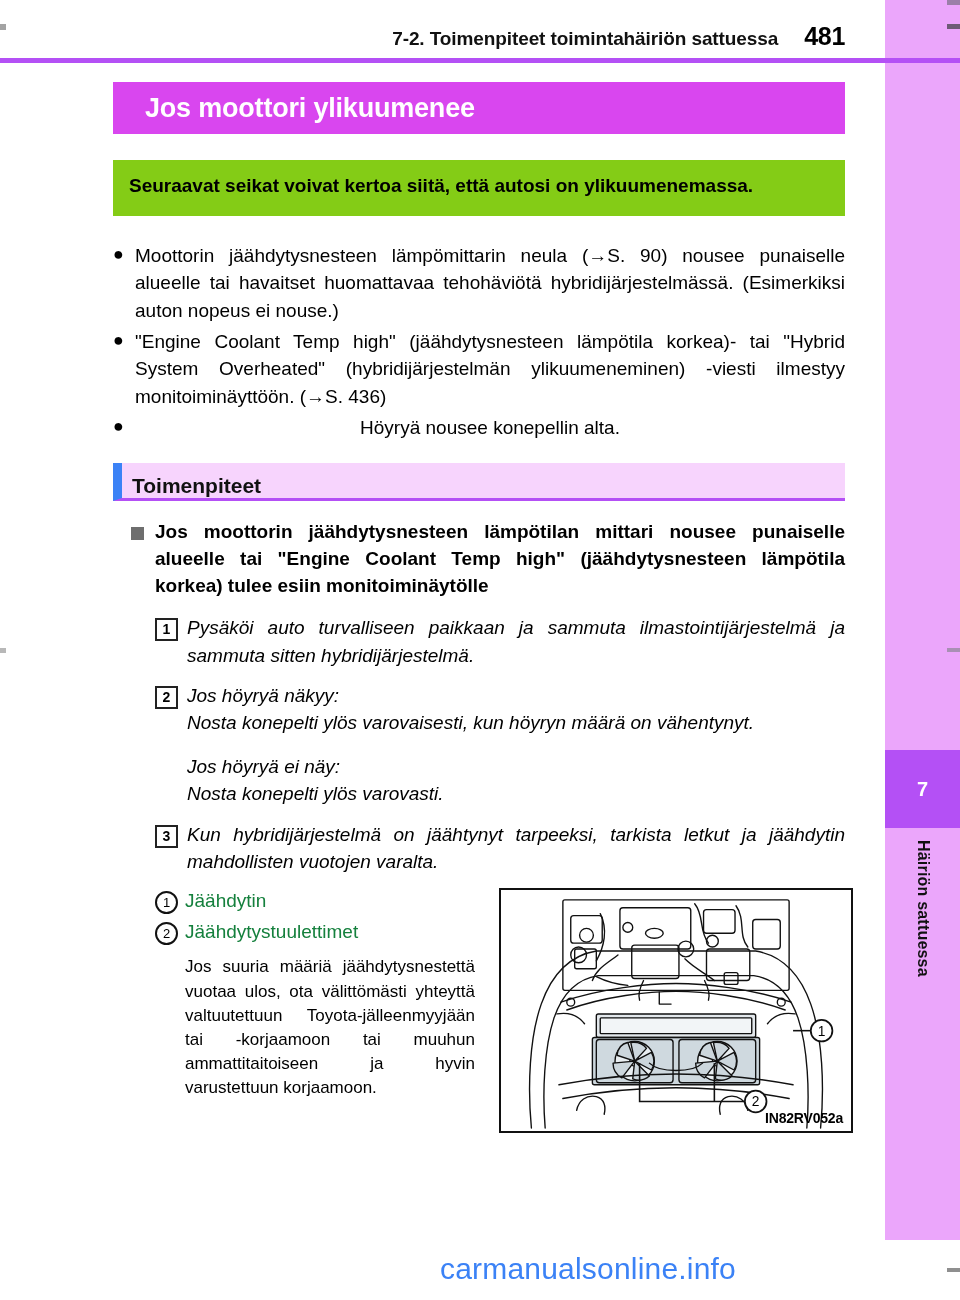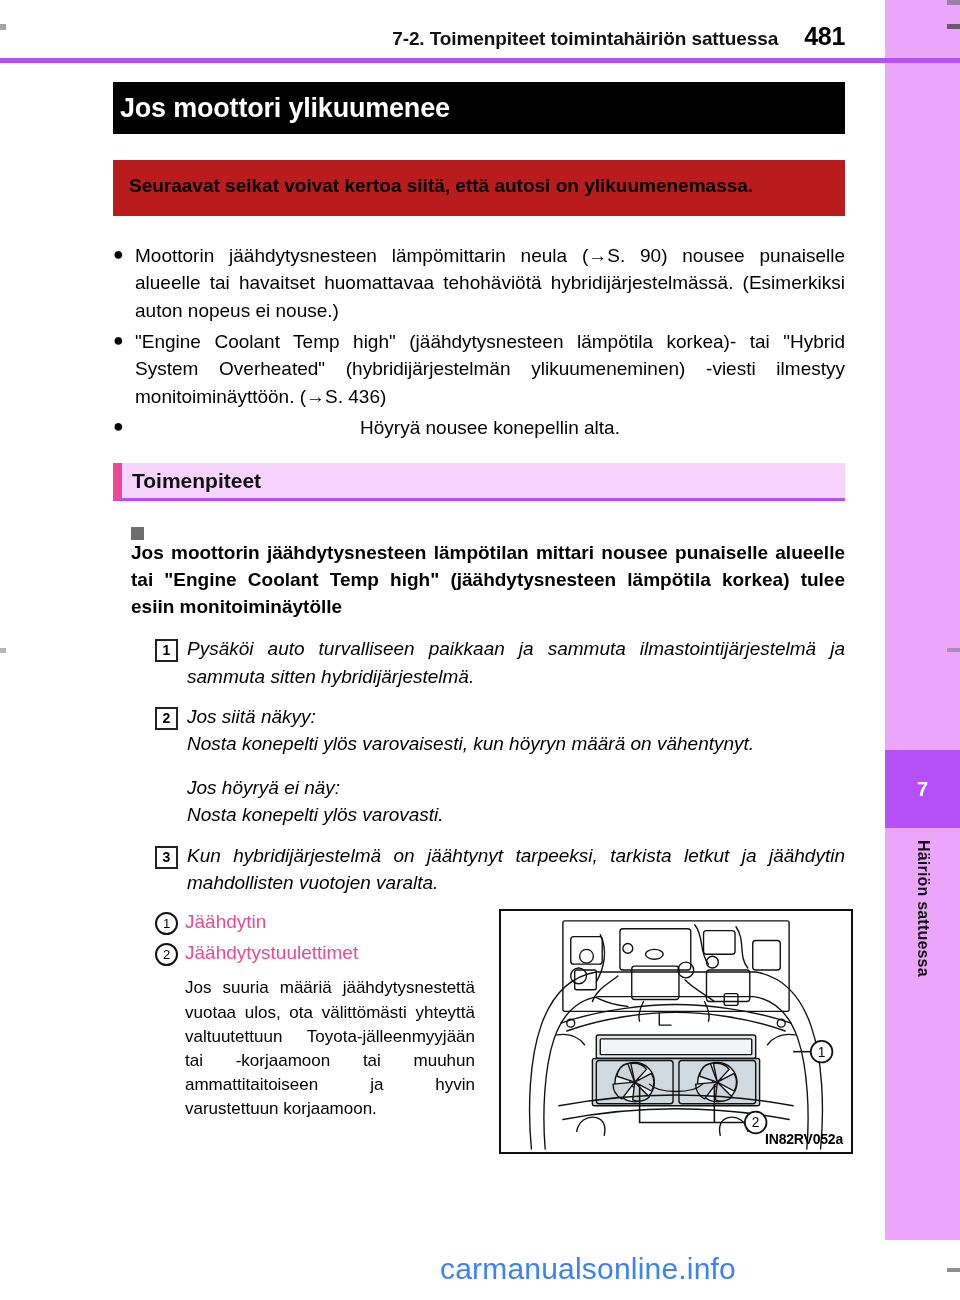--- a/index.html
+++ b/index.html
@@ -149,11 +149,11 @@
 
   
   .section-title-bar {
-    background: #000000;
+    background: #d946ef;
     height: 52px;
     display: flex;
     align-items: center;
-    padding-left: 7px;
+    padding-left: 32px;
     box-sizing: border-box;
   }
   .section-title-text {

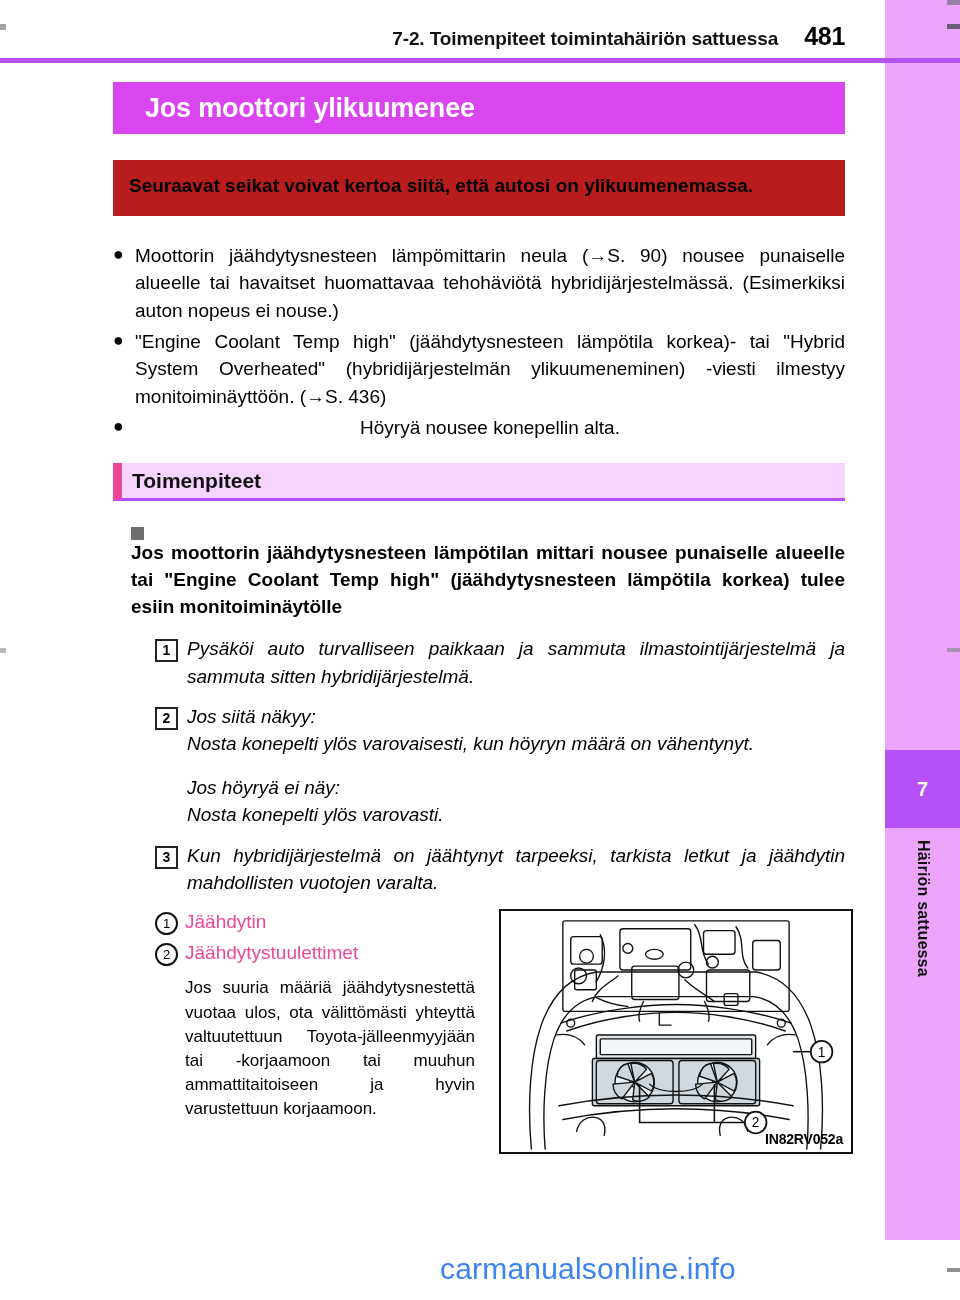--- a/index.html
+++ b/index.html
@@ -166,7 +166,7 @@
   
   .gray-callout {
     margin-top: 26px;
-    background: #b91c1c;
+    background: #84cc16;
     padding: 13px 16px 16px 16px;
     box-sizing: border-box;
   }

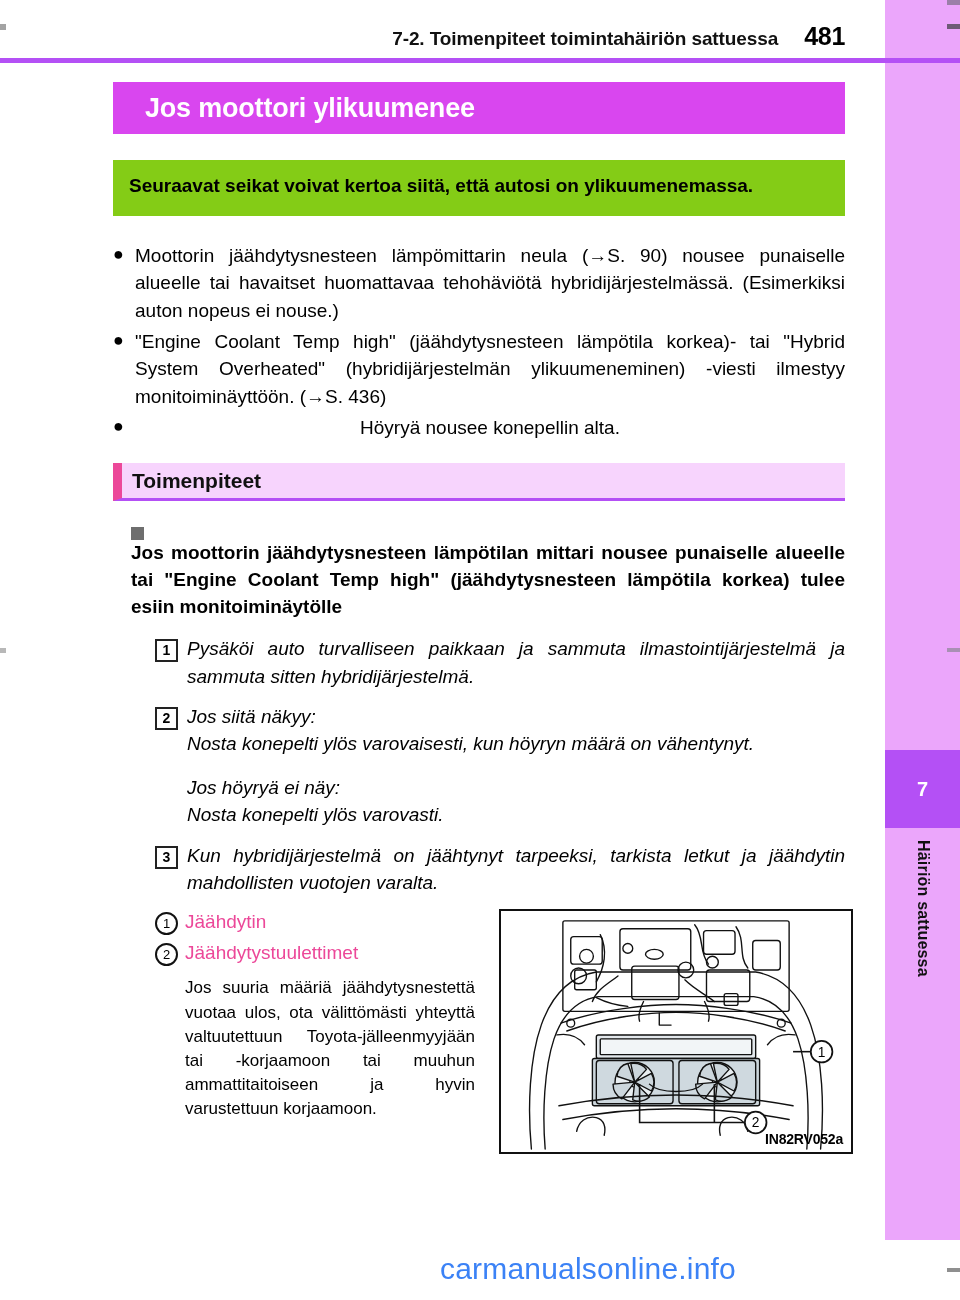--- a/index.html
+++ b/index.html
@@ -210,11 +210,11 @@
     margin-top: 22px;
     height: 38px;
     background: #f7d4fd;
-    border-left: 9px solid #ec4899;
+    border-left: 9px solid #3b82f6;
     border-bottom: 3px solid #b450f5;
     box-sizing: border-box;
     display: flex;
-    align-items: center;
+    align-items: flex-end;
     padding-left: 10px;
   }
   .sub-bar-text {

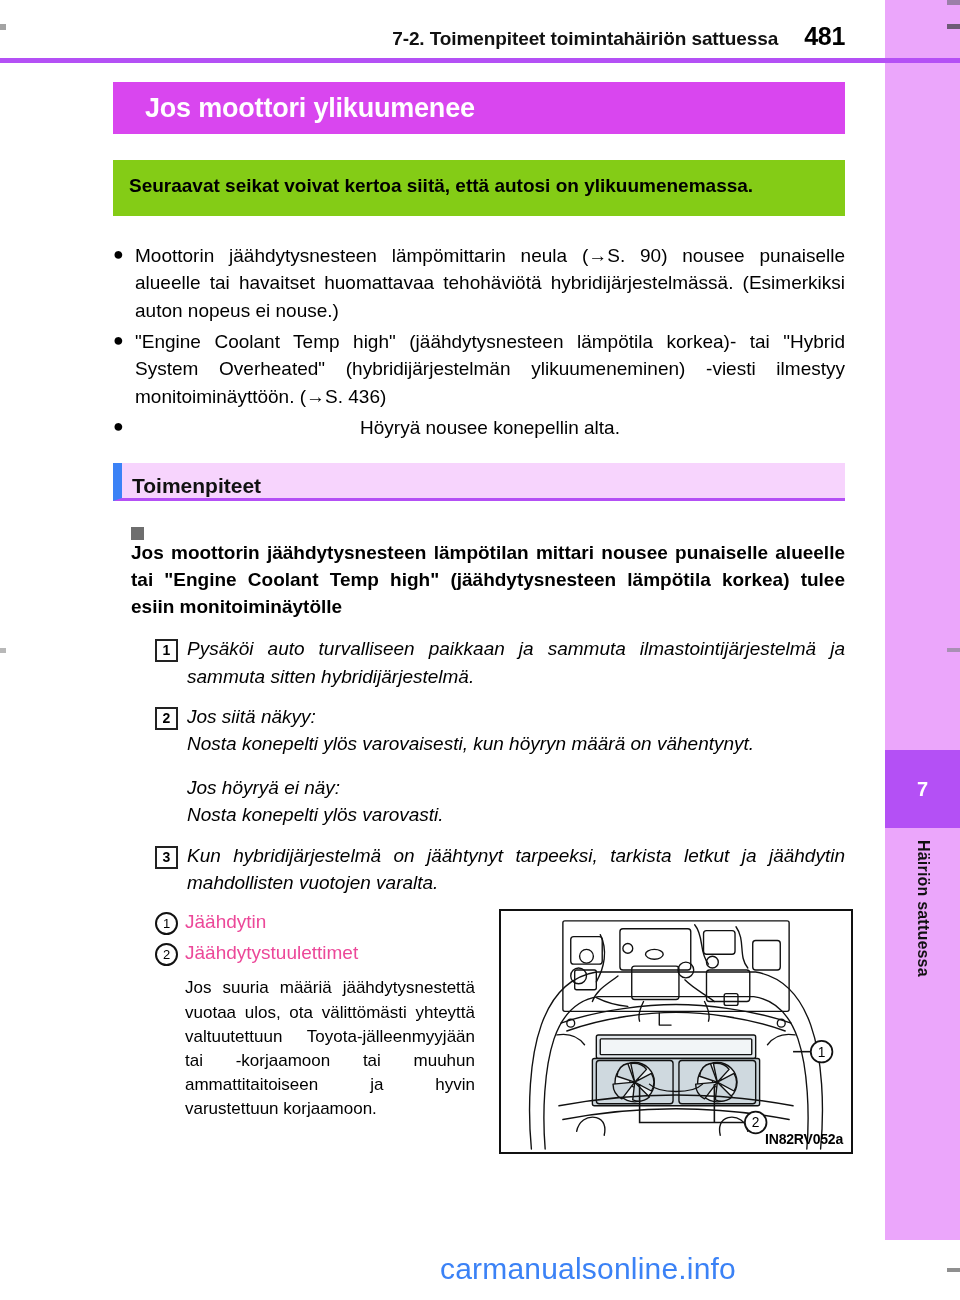--- a/index.html
+++ b/index.html
@@ -229,7 +229,6 @@
     display: flex;
     align-items: flex-start;
     padding-left: 18px;
-    flex-direction: column;
   }
   .sq-marker {
     flex: 0 0 auto;

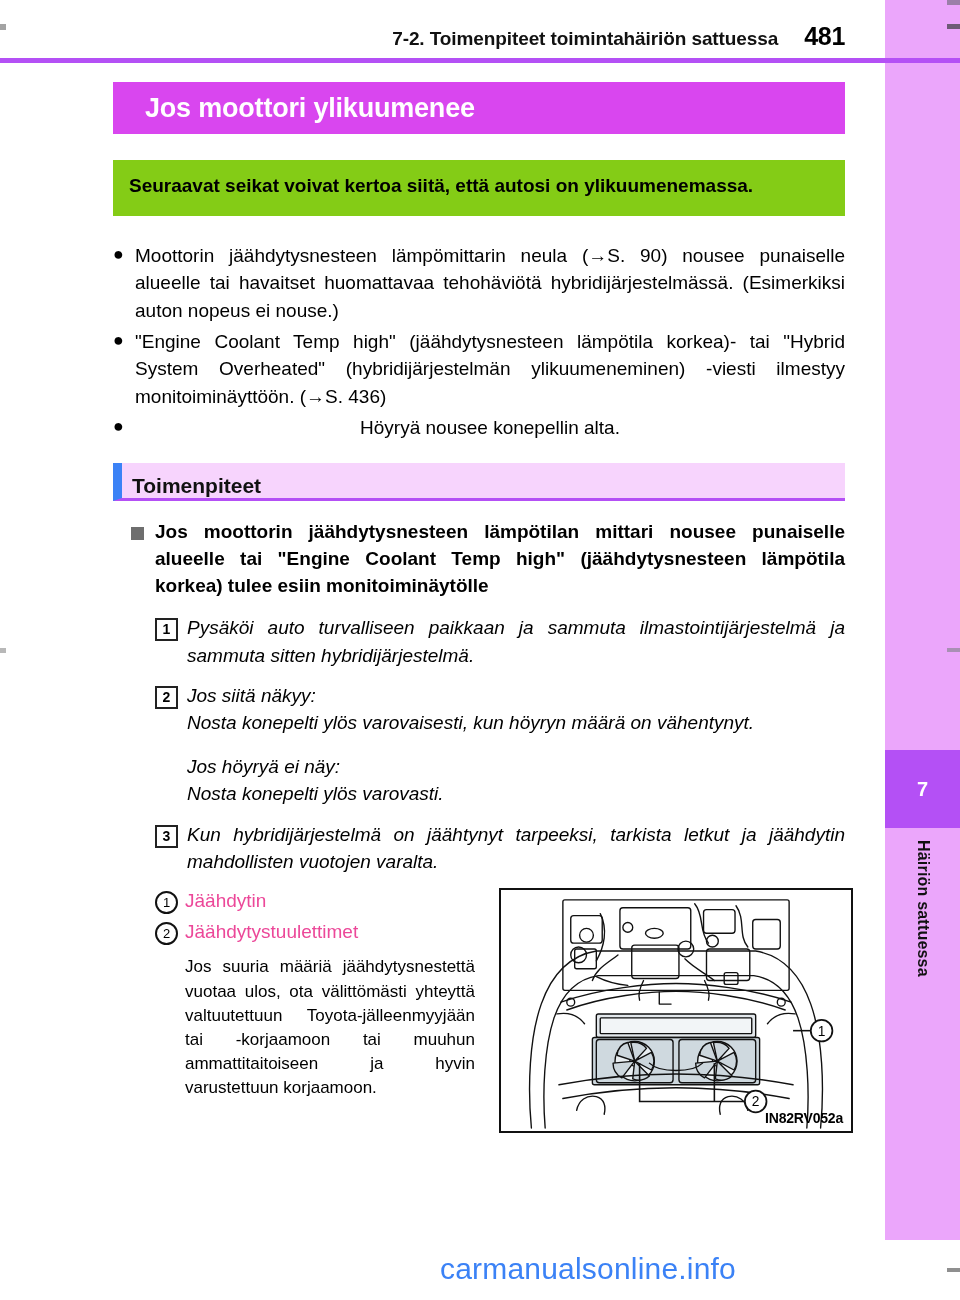--- a/index.html
+++ b/index.html
@@ -467,7 +467,7 @@
         <b>2</b>
       </div>
       <div class="step-body">
-        <p>Jos siitä näkyy:</p>
+        <p>Jos höyryä näkyy:</p>
         <p>Nosta konepelti ylös varovaisesti, kun höyryn määrä on vähentynyt.</p>
         <p class="gap">Jos höyryä ei näy:</p>
         <p>Nosta konepelti ylös varovasti.</p>

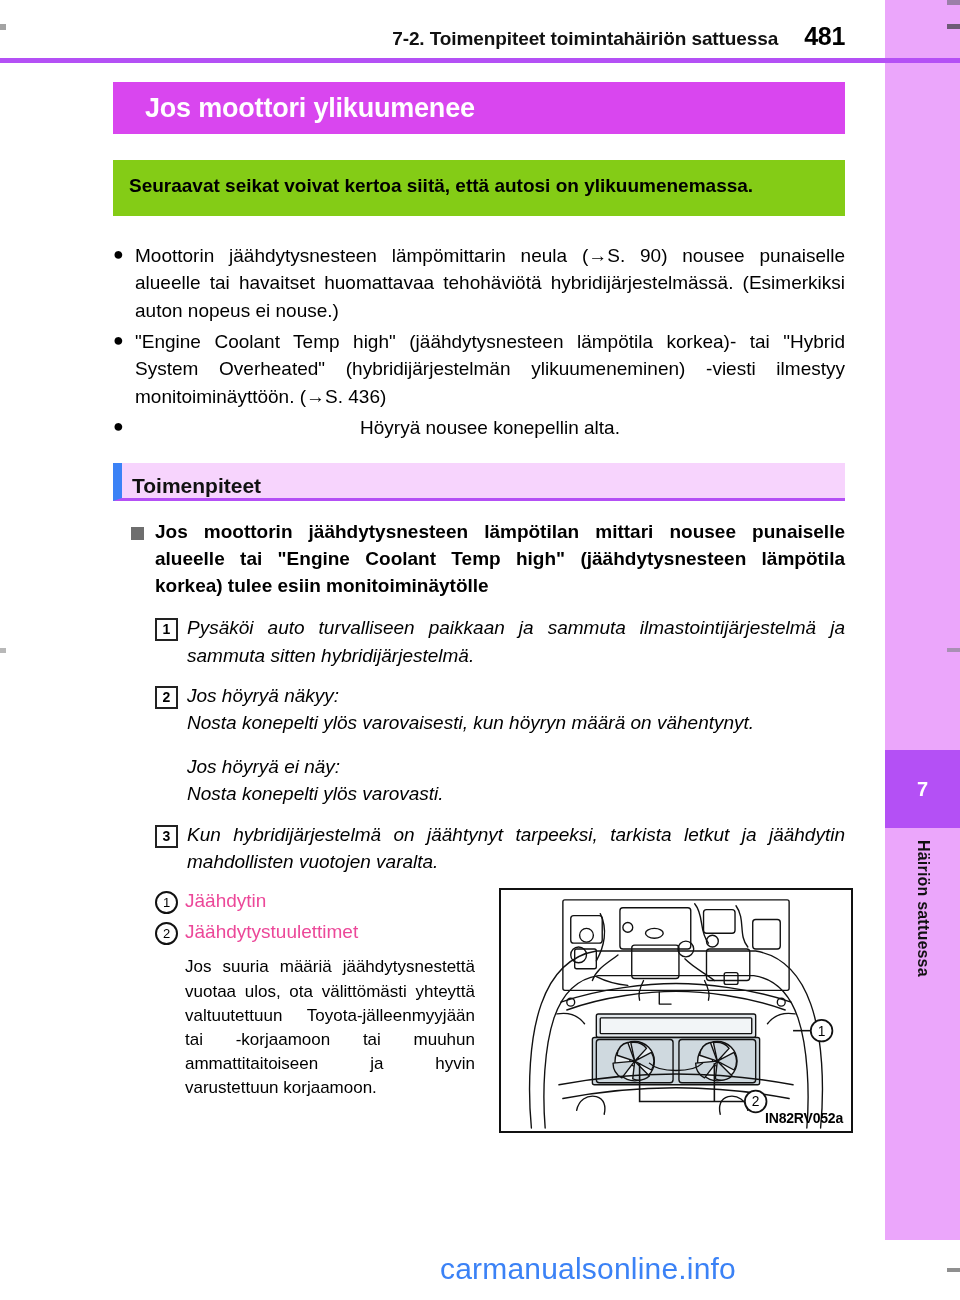--- a/index.html
+++ b/index.html
@@ -334,7 +334,7 @@
     flex: 1 1 auto;
     font-size: 19px;
     line-height: 1.4;
-    color: #ec4899;
+    color: #15803d;
   }
   .figure-note {
     margin-top: 10px;

